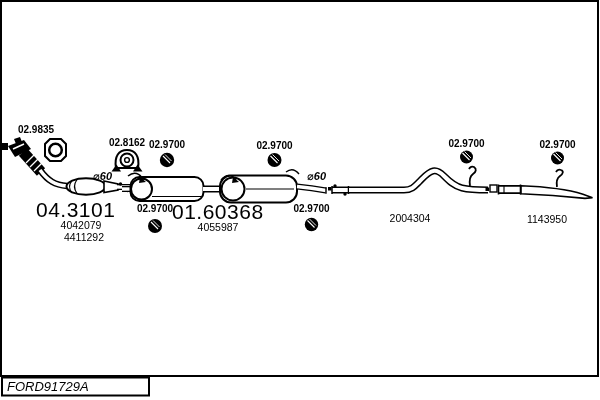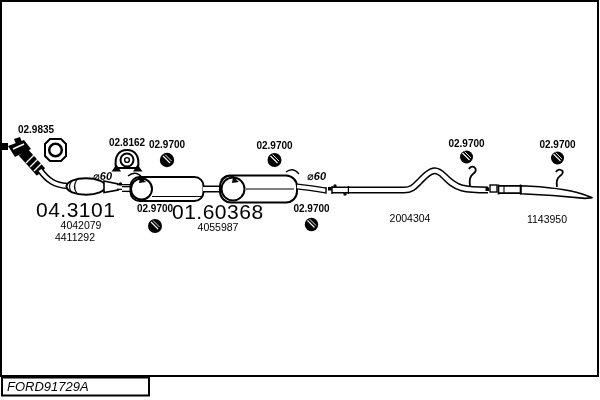--- a/index.html
+++ b/index.html
@@ -166,7 +166,7 @@
 
   <div class="lbl big" style="left:36px;top:199px;width:86px;">04.3101</div>
   <div class="lbl ref" style="left:51px;top:220px;width:60px;">4042079</div>
-  <div class="lbl ref" style="left:45px;top:231.5px;width:60px;">4411292</div>
+  <div class="lbl ref" style="left:54px;top:231.5px;width:60px;">4411292</div>
 
   <div class="lbl big" style="left:172px;top:201px;width:90px;">01.60368</div>
   <div class="lbl ref" style="left:188px;top:222px;width:60px;">4055987</div>

